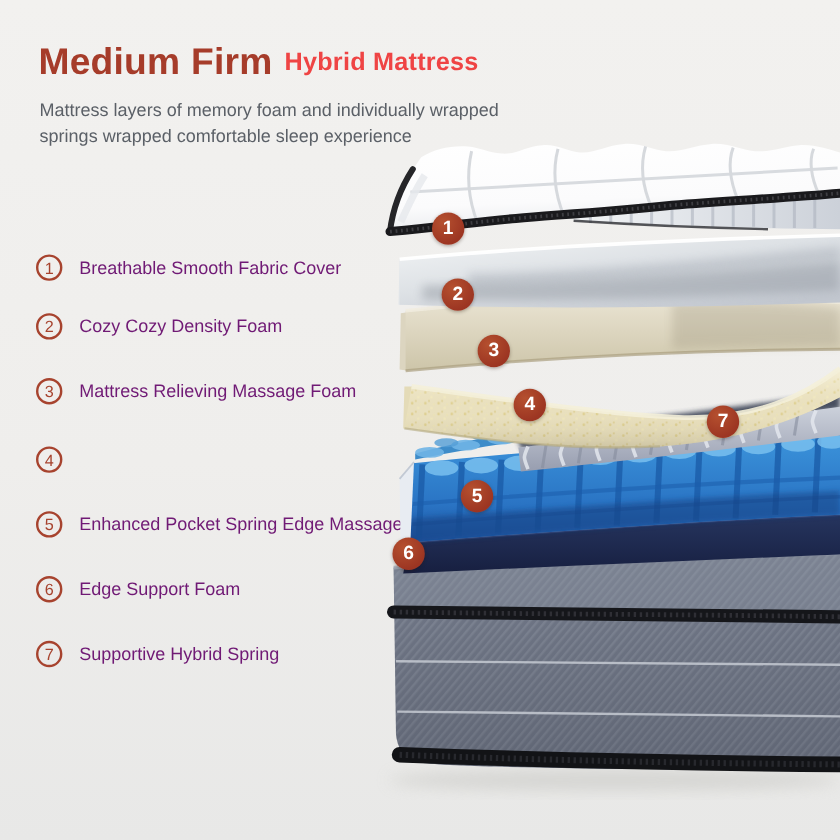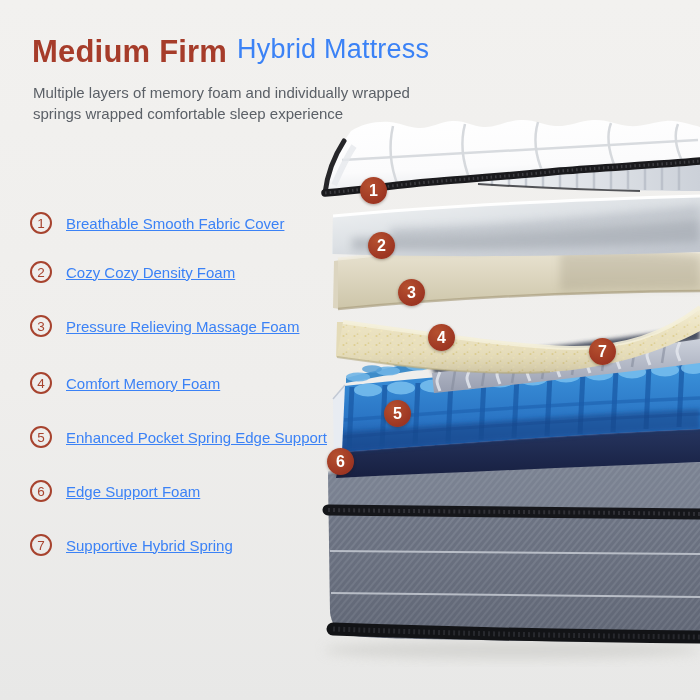--- a/index.html
+++ b/index.html
@@ -12,7 +12,7 @@
   .page{position:absolute;inset:0;}
   
   .header{position:absolute;left:32px;top:34px;width:430px;}
-  .title-row{display:flex;align-items:flex-start;gap:10px;margin:0;}
+  .title-row{display:flex;align-items:center;gap:10px;margin:0;}
   .t-red{color:#a63c2a;font-size:31px;font-weight:700;letter-spacing:.2px;}
   .t-dark{color:#3b82f6;font-size:27px;font-weight:400;letter-spacing:.2px;}
   .subtitle{margin:12px 0 0 1px;color:#5b6067;font-size:15px;line-height:21px;}

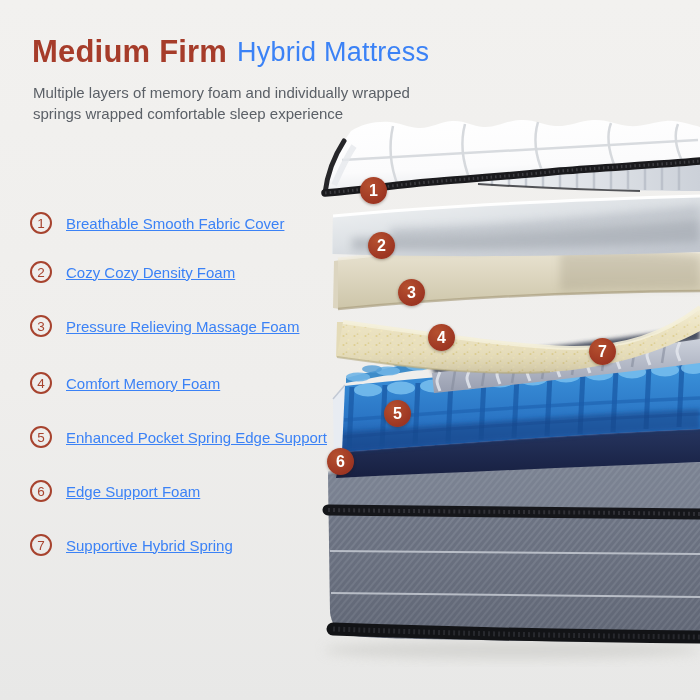--- a/index.html
+++ b/index.html
@@ -14,7 +14,7 @@
   .header{position:absolute;left:32px;top:34px;width:430px;}
   .title-row{display:flex;align-items:center;gap:10px;margin:0;}
   .t-red{color:#a63c2a;font-size:31px;font-weight:700;letter-spacing:.2px;}
-  .t-dark{color:#3b82f6;font-size:27px;font-weight:400;letter-spacing:.2px;}
+  .t-dark{color:#ef4444;font-size:21px;font-weight:700;letter-spacing:.2px;}
   .subtitle{margin:12px 0 0 1px;color:#5b6067;font-size:15px;line-height:21px;}
   .sub-line{display:block;}
   

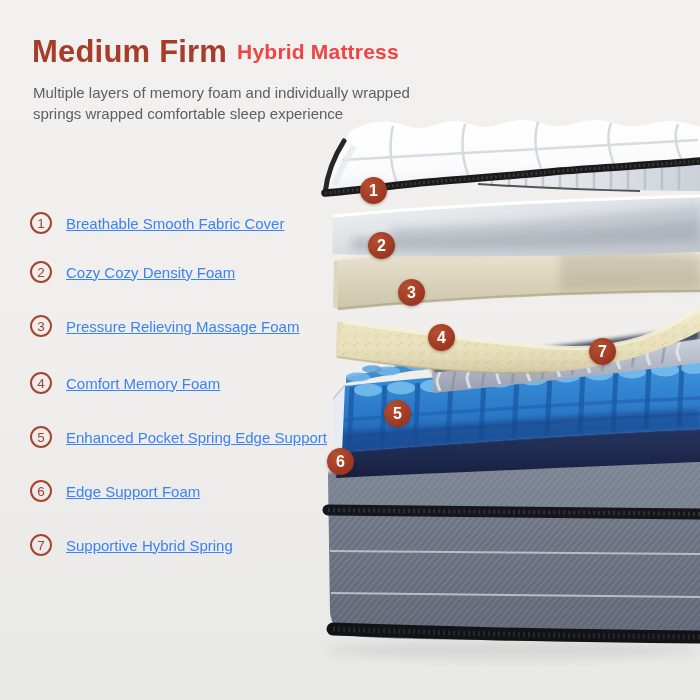--- a/index.html
+++ b/index.html
@@ -49,7 +49,7 @@
       <span class="t-dark">Hybrid Mattress</span>
     </h1>
     <p class="subtitle">
-      <span class="sub-line">Multiple layers of memory foam and individually wrapped</span>
+      <span class="sub-line">Mattress layers of memory foam and individually wrapped</span>
       <span class="sub-line">springs wrapped comfortable sleep experience</span>
     </p>
   </div>

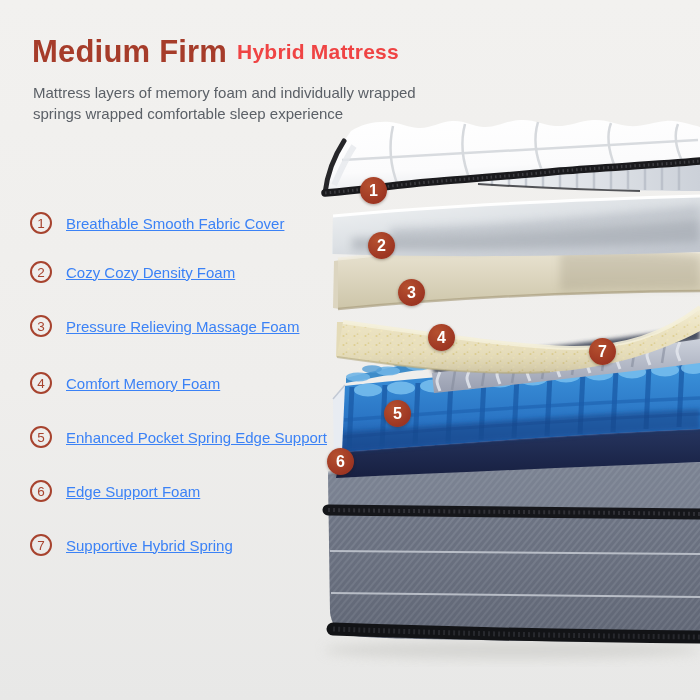--- a/index.html
+++ b/index.html
@@ -26,7 +26,7 @@
     display:inline-flex;align-items:center;justify-content:center;flex:0 0 auto;
     background:transparent;
   }
-  .llabel{color:#3b82f6;font-size:15px;white-space:nowrap;text-decoration:underline;}
+  .llabel{color:#701a75;font-size:15px;white-space:nowrap;}
   
   .diagram{position:absolute;inset:0;pointer-events:none;}
   .diagram svg{position:absolute;left:0;top:0;}

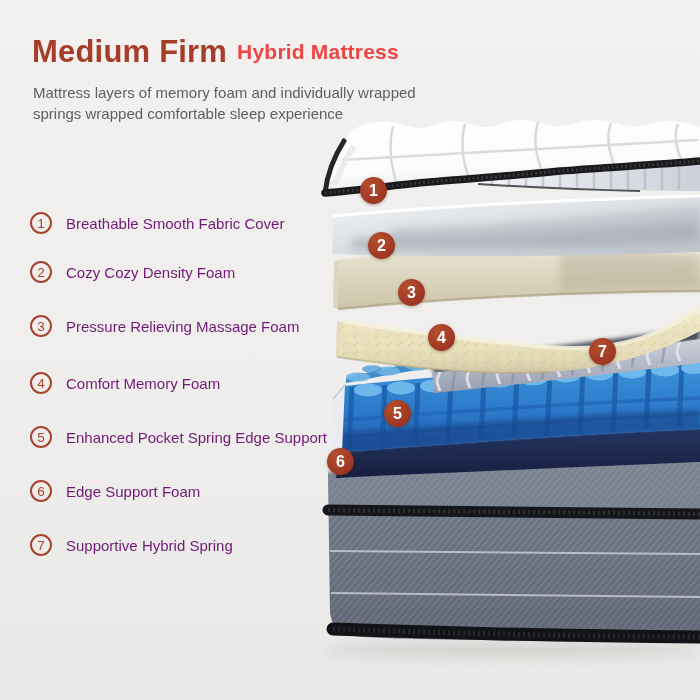--- a/index.html
+++ b/index.html
@@ -65,7 +65,7 @@
     </li>
     <li class="legend-item" style="top:315px">
       <span class="lnum">3</span>
-      <span class="llabel">Pressure Relieving Massage Foam</span>
+      <span class="llabel">Mattress Relieving Massage Foam</span>
     </li>
     <li class="legend-item" style="top:372px">
       <span class="lnum">4</span>

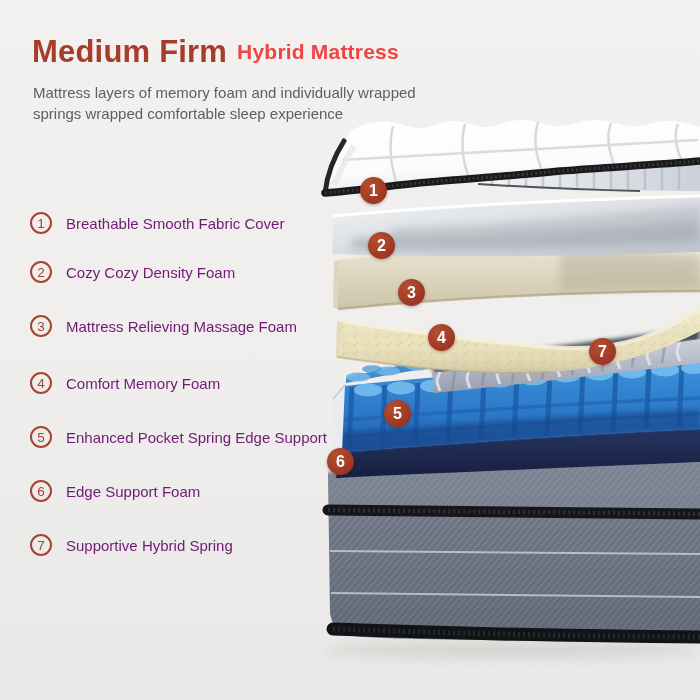--- a/index.html
+++ b/index.html
@@ -69,7 +69,6 @@
     </li>
     <li class="legend-item" style="top:372px">
       <span class="lnum">4</span>
-      <span class="llabel">Comfort Memory Foam</span>
     </li>
     <li class="legend-item" style="top:426px">
       <span class="lnum">5</span>

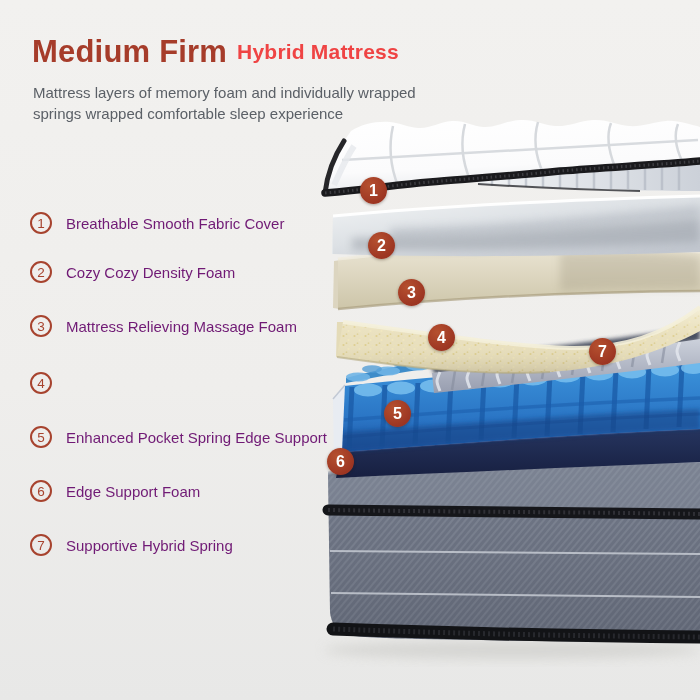--- a/index.html
+++ b/index.html
@@ -72,7 +72,7 @@
     </li>
     <li class="legend-item" style="top:426px">
       <span class="lnum">5</span>
-      <span class="llabel">Enhanced Pocket Spring Edge Support</span>
+      <span class="llabel">Enhanced Pocket Spring Edge Massage</span>
     </li>
     <li class="legend-item" style="top:480px">
       <span class="lnum">6</span>

